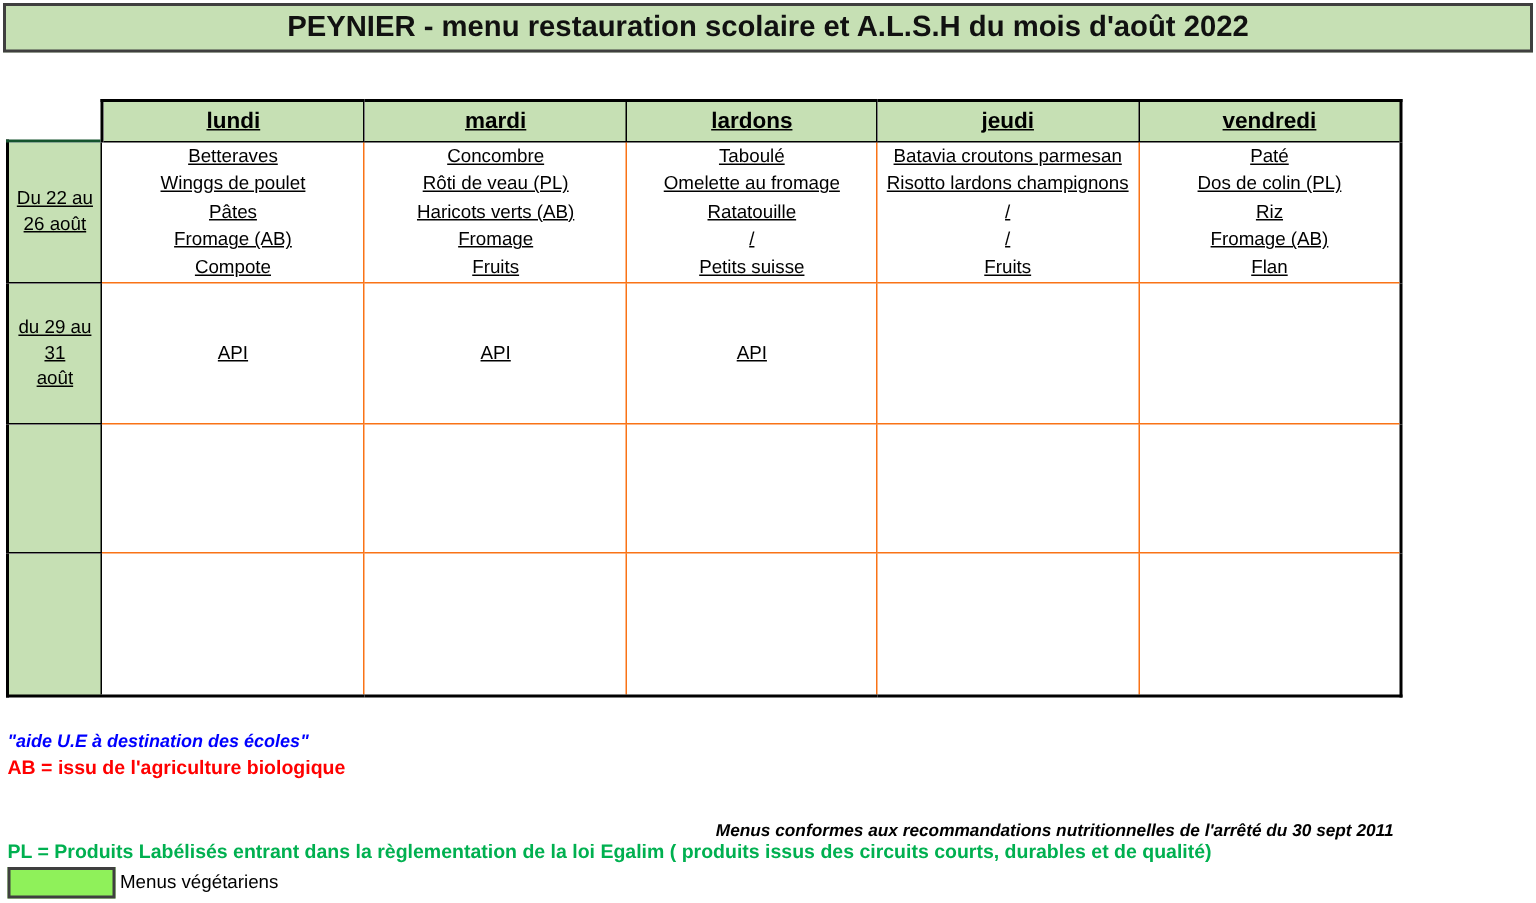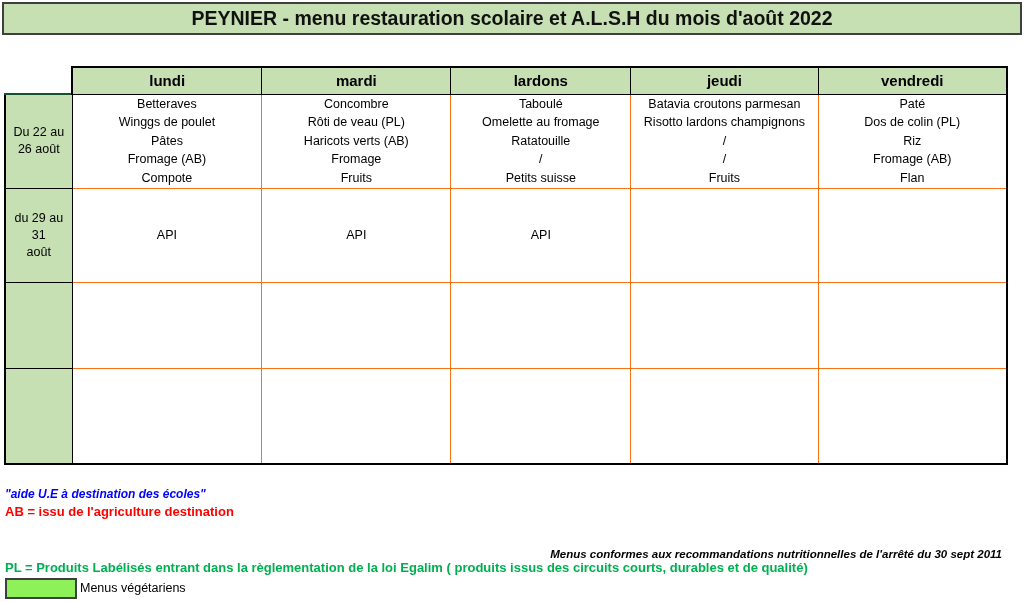--- a/index.html
+++ b/index.html
@@ -11,7 +11,7 @@
     color: #000000;
     overflow: hidden;
   }
-  #page { position: relative; width: 1008px; height: 602px; }
+  #page { position: relative; width: 935px; height: 602px; }
 
   
   .title-bar {

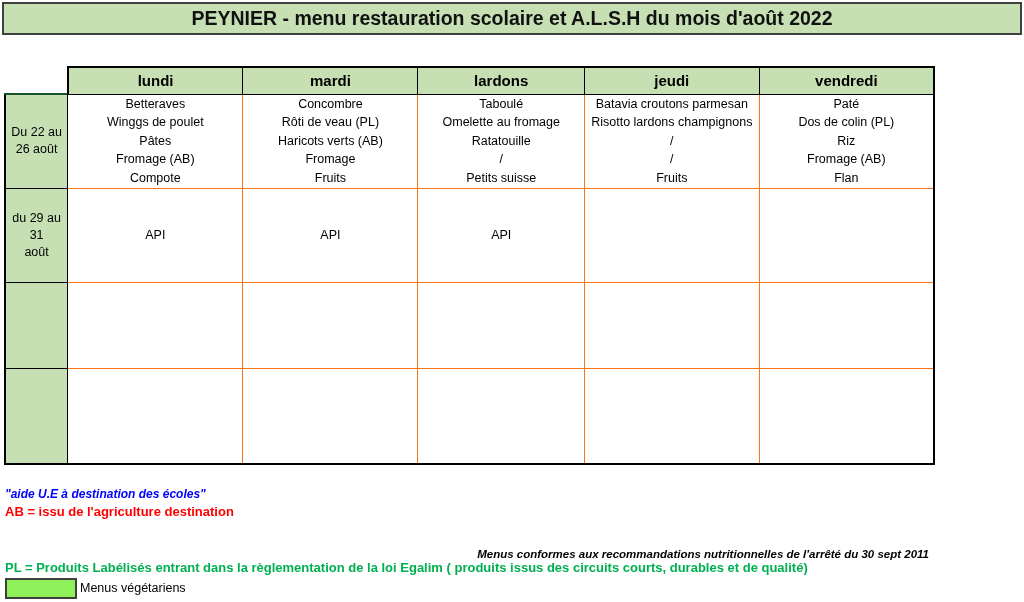--- a/index.html
+++ b/index.html
@@ -33,6 +33,7 @@
     text-align: center; vertical-align: middle;
     white-space: pre-line;
     overflow: hidden;
+    text-decoration: underline;
   }
   tr.hdr { height: 27px; }
   tr.r0  { height: 94px; }

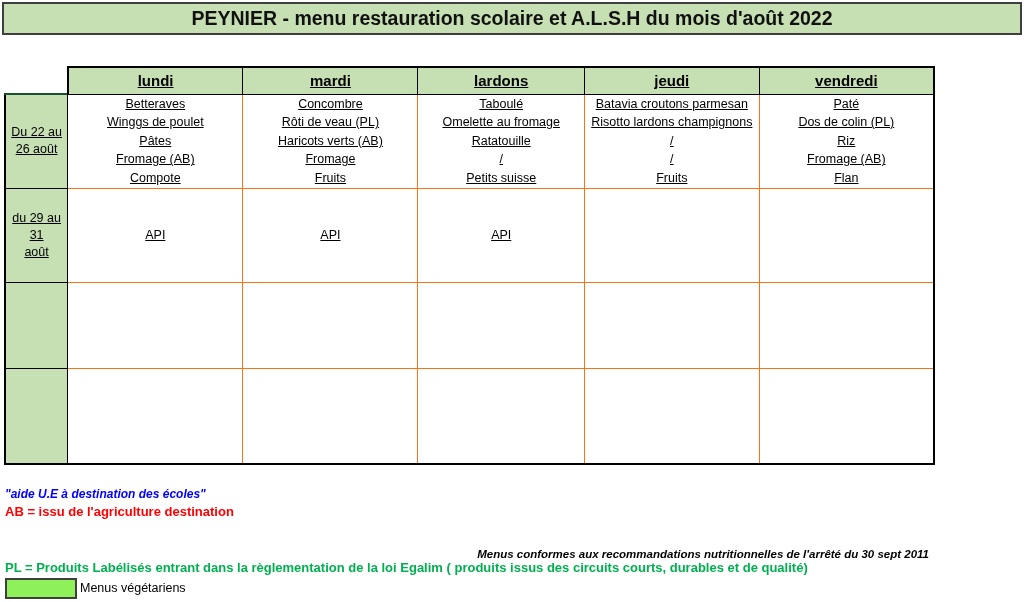--- a/index.html
+++ b/index.html
@@ -171,7 +171,7 @@
     </table>
 
   <div class="note note-eu-aid">"aide U.E à destination des écoles"</div>
-  <div class="note note-ab">AB = issu de l'agriculture destination</div>
+  <div class="note note-ab">AB = issu de l'agriculture biologique</div>
   <div class="note note-pl">PL = Produits Labélisés entrant dans la règlementation de la loi Egalim ( produits issus des circuits courts, durables et de qualité)</div>
   <div class="note note-compliance">Menus conformes aux recommandations nutritionnelles de l'arrêté du 30 sept 2011</div>
 

